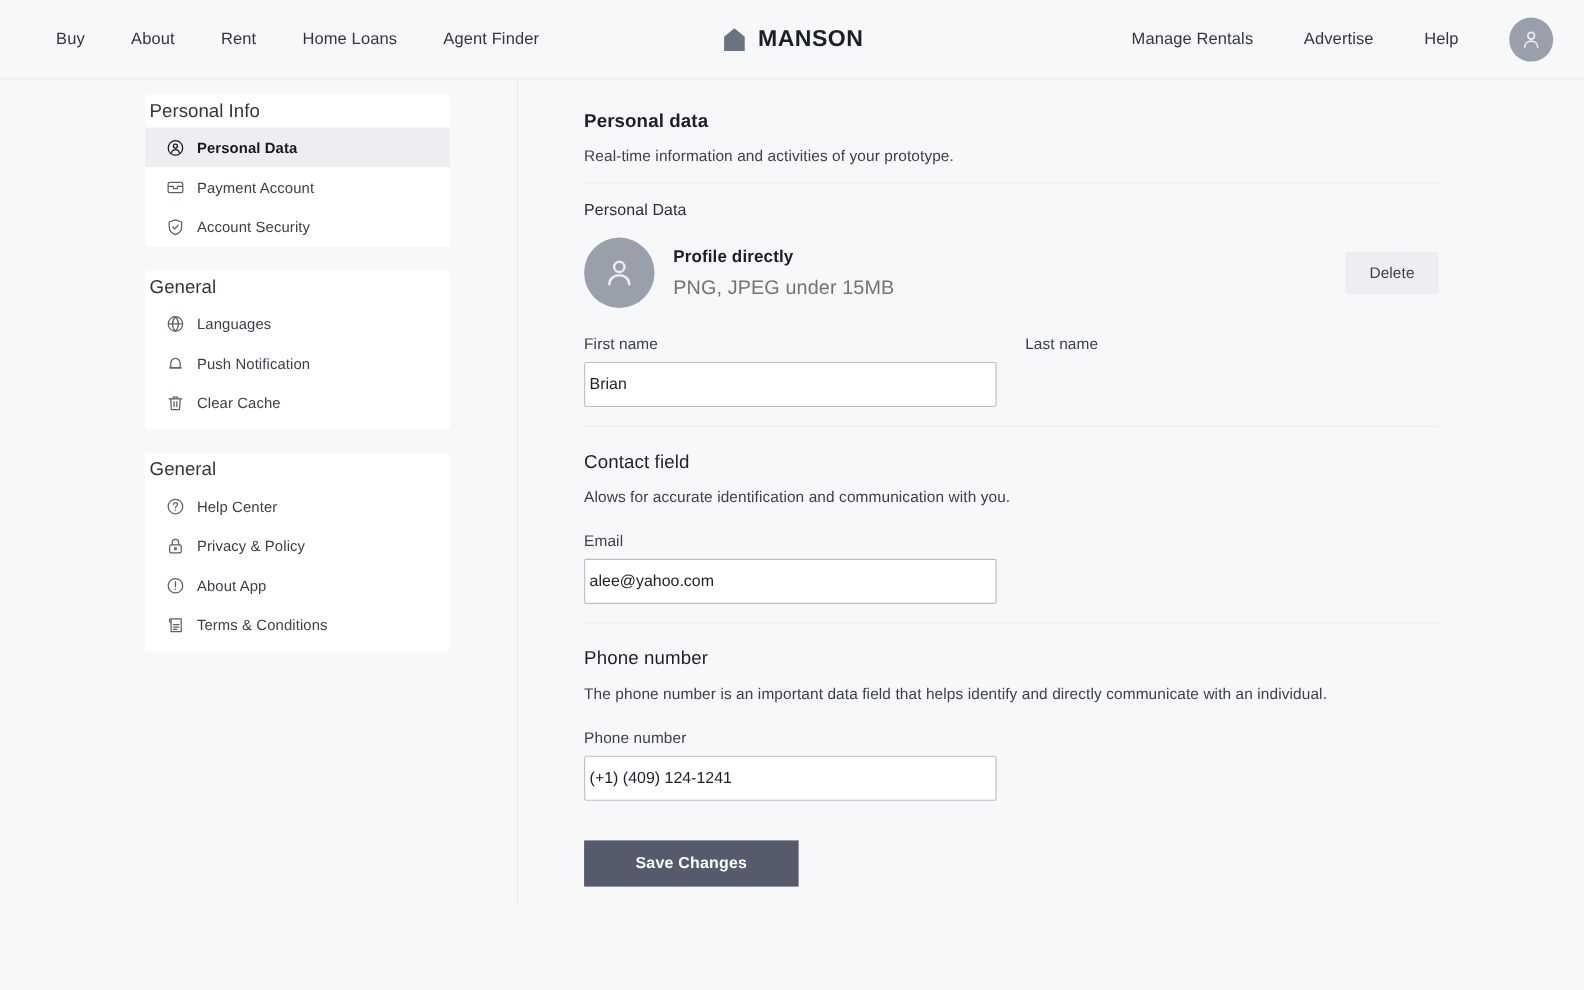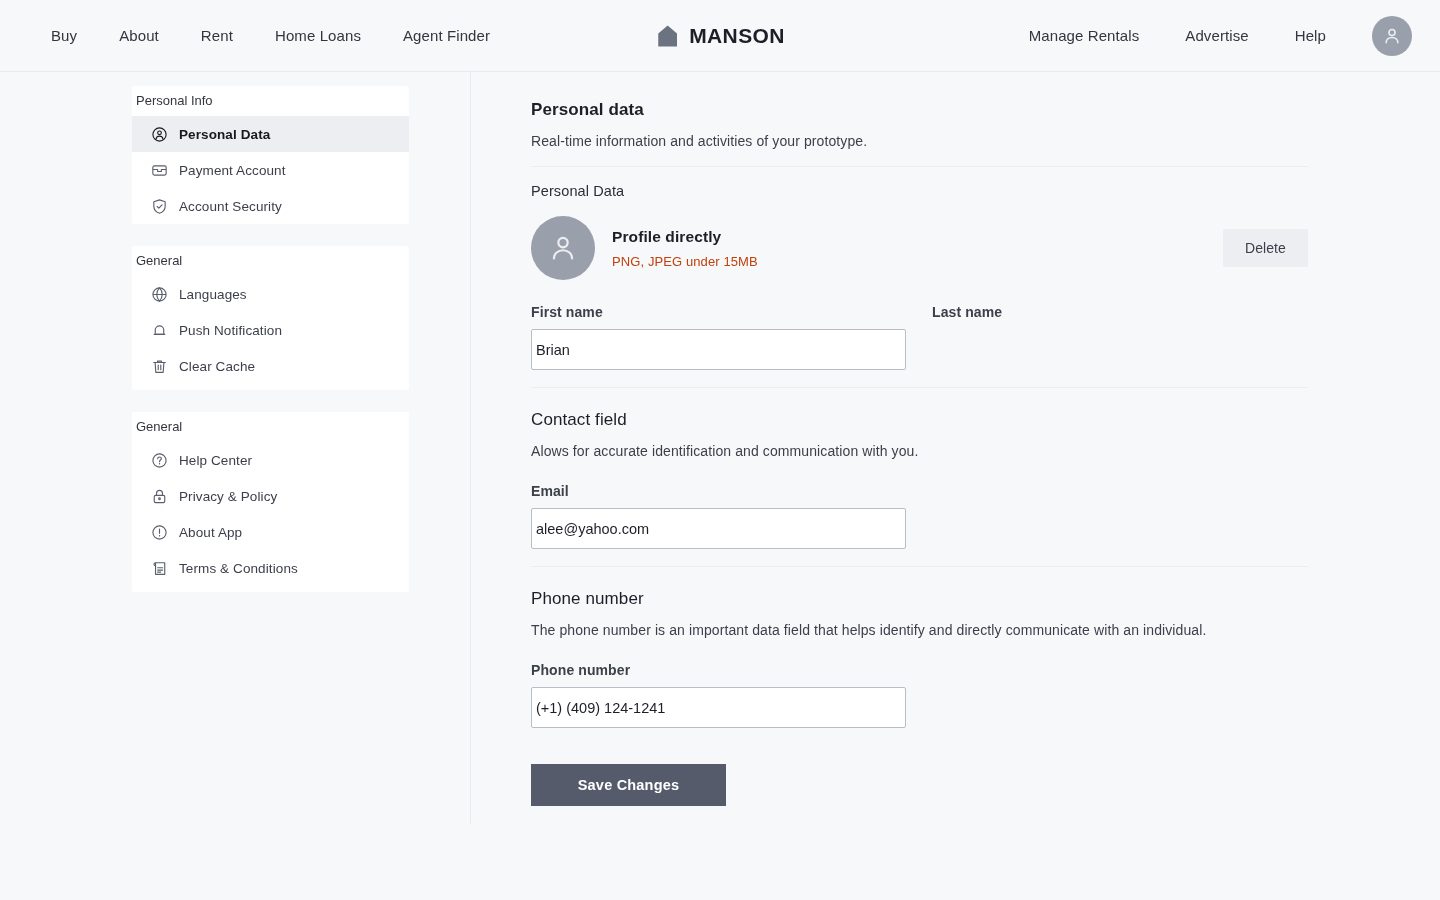--- a/index.html
+++ b/index.html
@@ -101,7 +101,7 @@
   }
   .side-card + .side-card { margin-top: 22px; }
   .side-card-title {
-    font-size: 13px;
+    font-size: 17px;
     color: #33363f;
     padding: 7px 0 7px 4px;
     line-height: 16px;

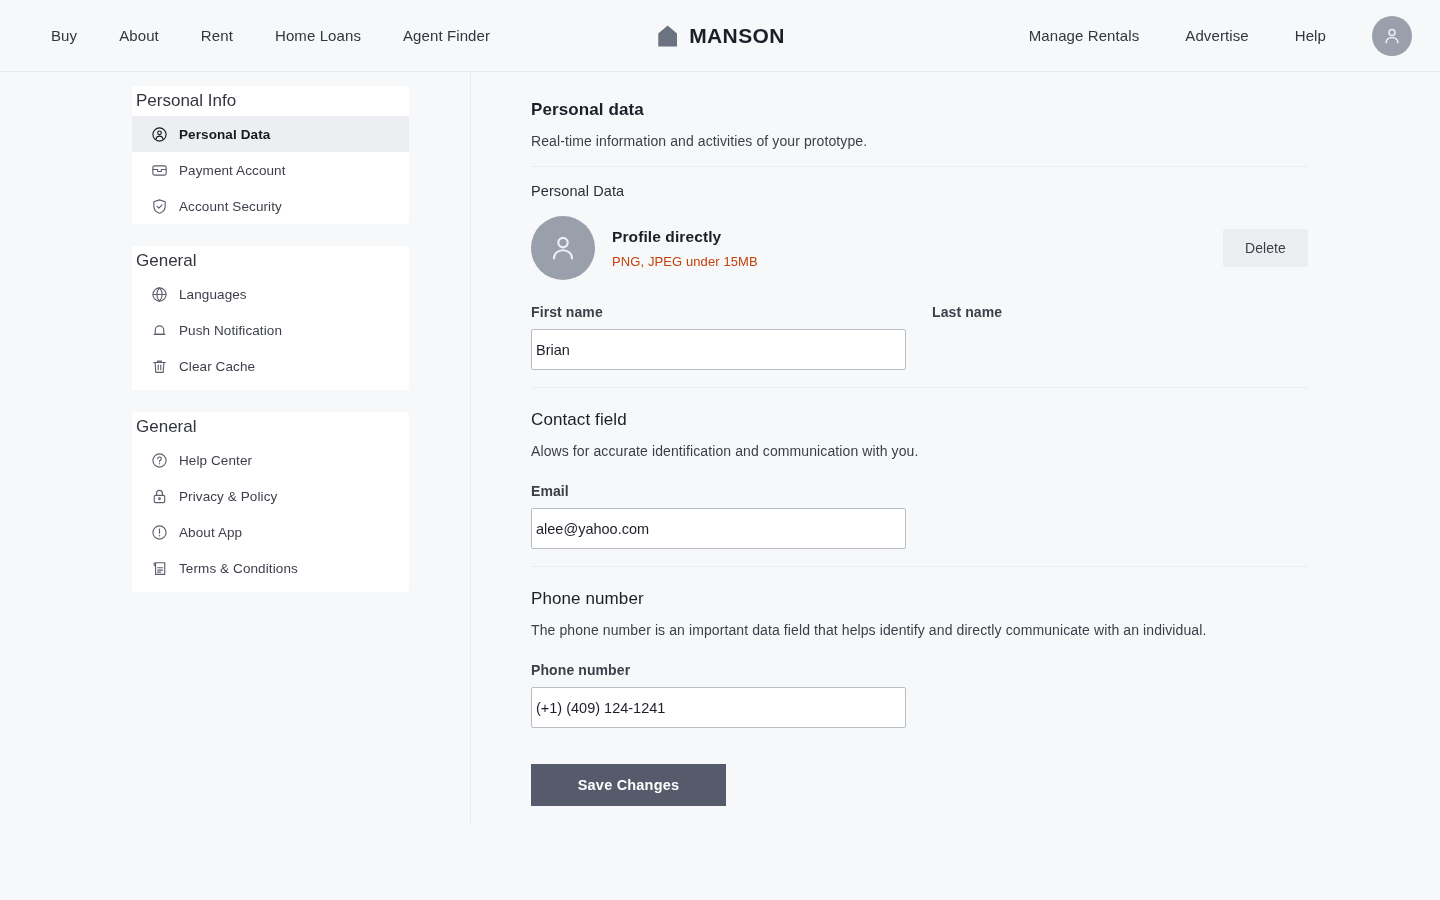--- a/index.html
+++ b/index.html
@@ -190,8 +190,8 @@
     letter-spacing: 0.1px;
   }
   .pic-hint {
-    font-size: 13px;
-    color: #c2410c;
+    font-size: 18px;
+    color: #737373;
     margin-top: 8px;
     letter-spacing: 0.1px;
   }

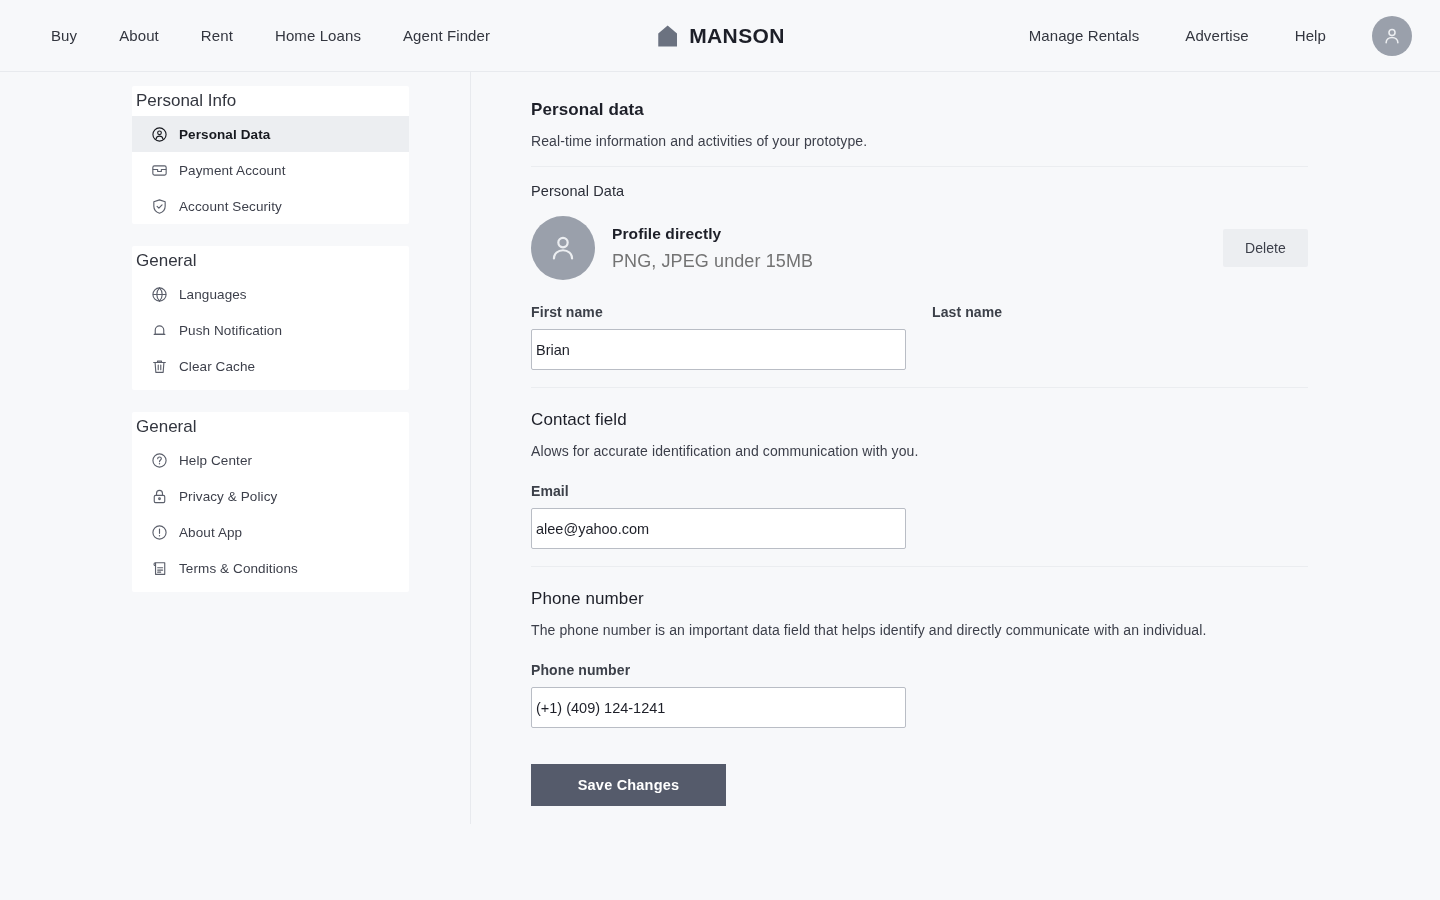--- a/index.html
+++ b/index.html
@@ -224,7 +224,7 @@
   .field-label {
     display: block;
     font-size: 14px;
-    font-weight: bold;
+    font-weight: normal;
     color: #3c4049;
     letter-spacing: 0.1px;
     margin-bottom: 9px;

